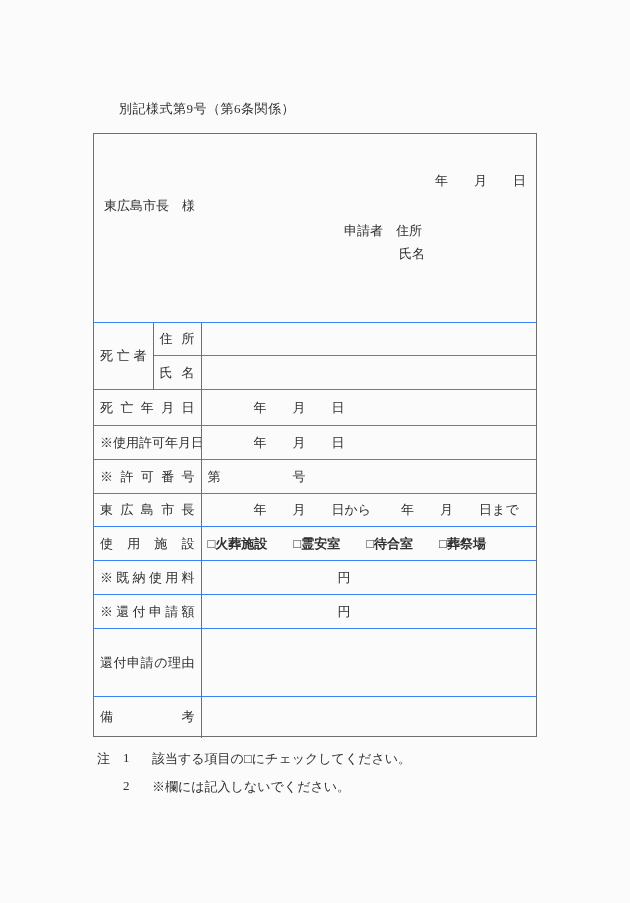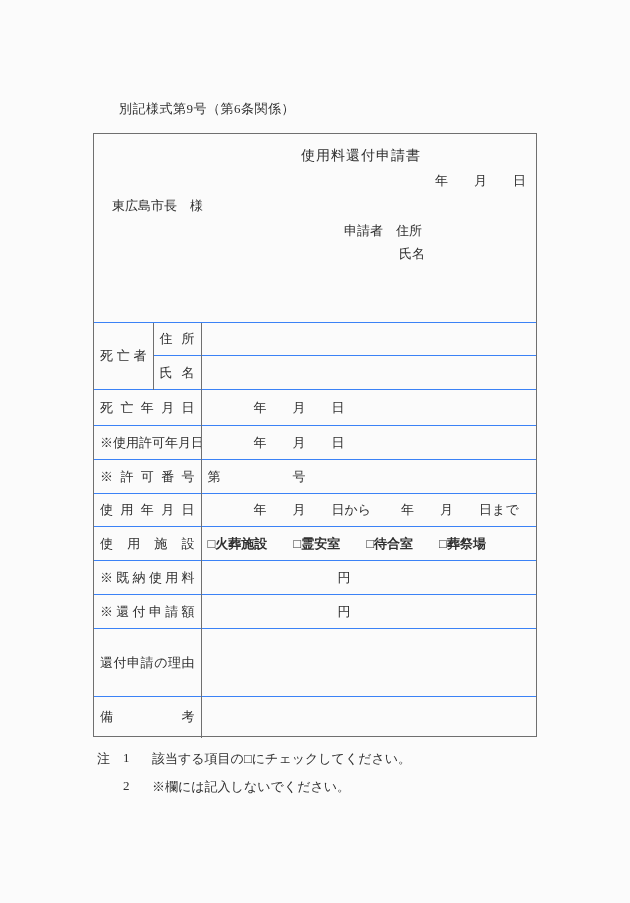--- a/index.html
+++ b/index.html
@@ -78,7 +78,6 @@
 <div class="form-box">
 
   <div class="form-header">
-    <div class="form-title">使用料還付申請書</div>
     <div class="date-line">年　　月　　日</div>
     <div class="addressee">東広島市長　様</div>
     <div class="applicant-address">申請者　住所</div>

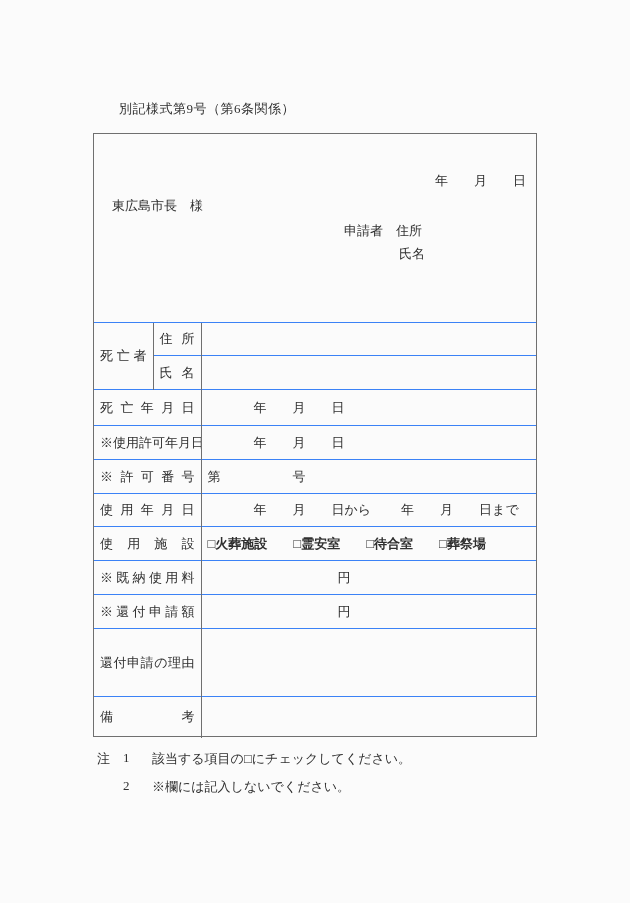--- a/index.html
+++ b/index.html
@@ -30,7 +30,7 @@
     position: absolute; top: 38px; left: 0; width: 100%;
     text-align: right; padding-right: 10px; white-space: nowrap;
   }
-  .addressee { position: absolute; top: 63px; left: 10px; white-space: nowrap; margin-left: 8px; }
+  .addressee { position: absolute; top: 63px; left: 10px; white-space: nowrap; }
   .applicant-address { position: absolute; top: 88px; left: 250px; white-space: nowrap; }
   .applicant-name { position: absolute; top: 111px; left: 305px; white-space: nowrap; }
   .statement {

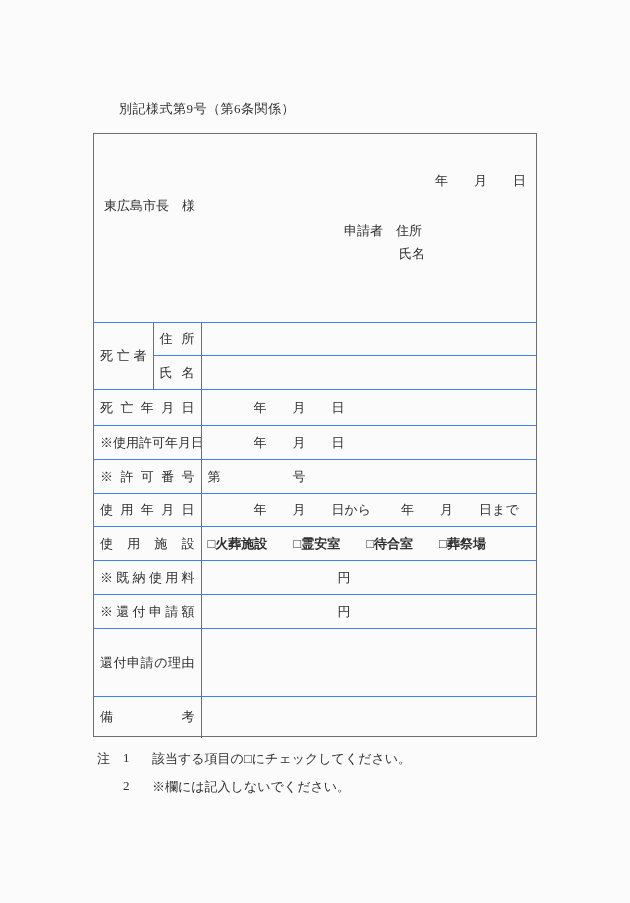--- a/index.html
+++ b/index.html
@@ -115,7 +115,7 @@
         </td>
       </tr>
       <tr class="h33">
-        <td colspan="2" class="cell-label">使用年月日</td>
+        <td colspan="2" class="cell-label">東広島市長</td>
         <td class="cell-content pad-date">
           <span class="period-from">年　　月　　日から</span><span class="period-to">年　　月　　日まで</span>
         </td>

